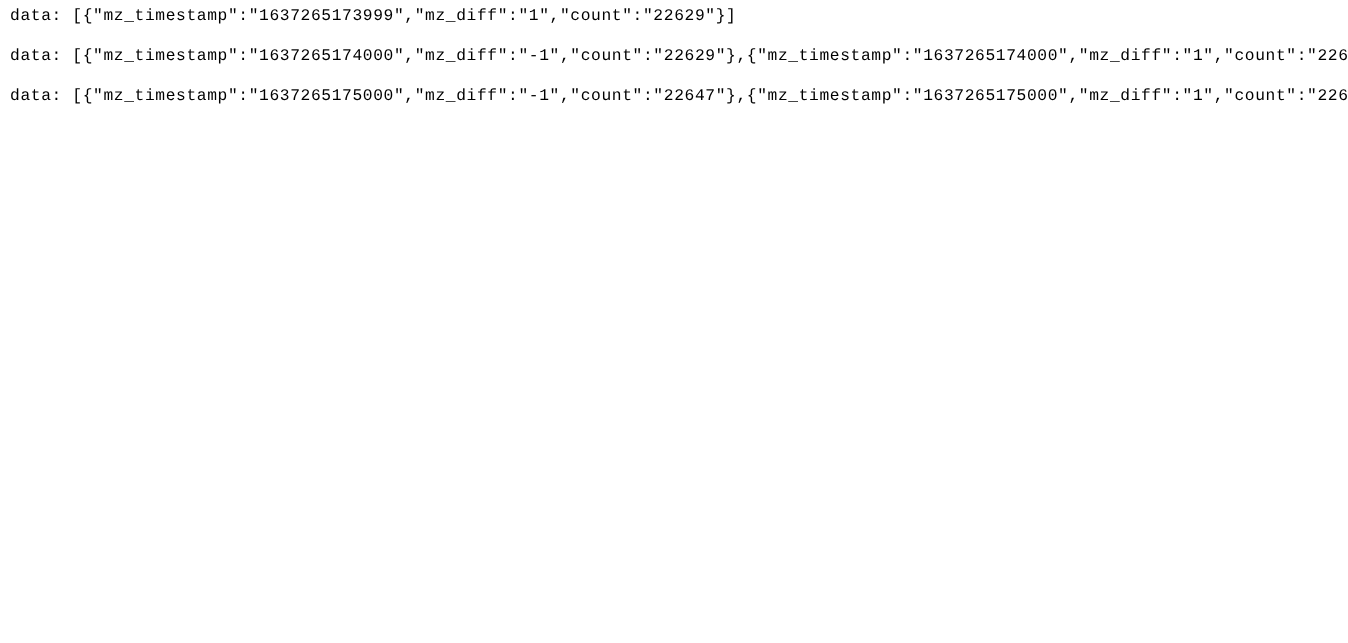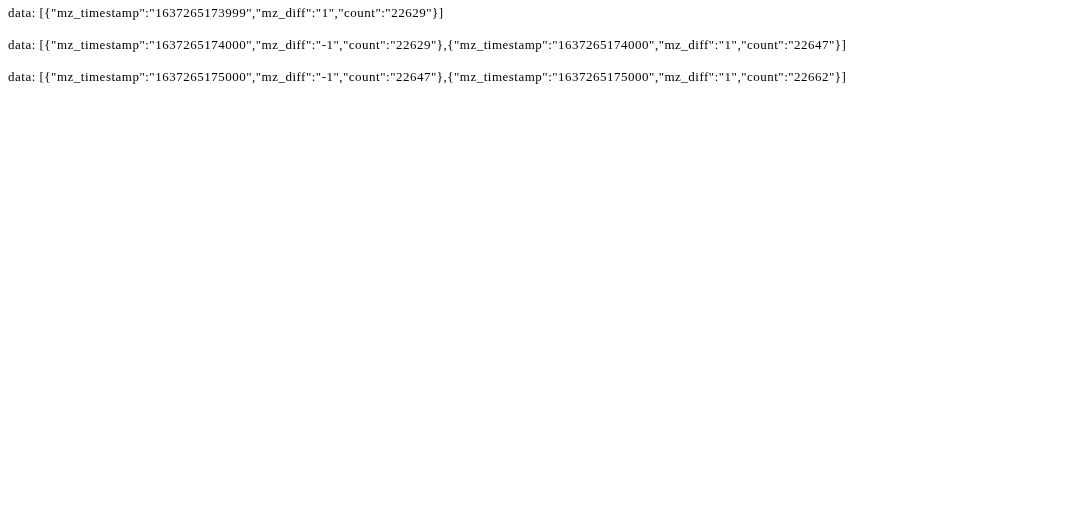--- a/index.html
+++ b/index.html
@@ -6,7 +6,6 @@
       margin: 0;
       padding: 0;
       box-sizing: border-box;
-      font-family: Liberation Serif, serif;
     }
     body {
       background: #ffffff;

